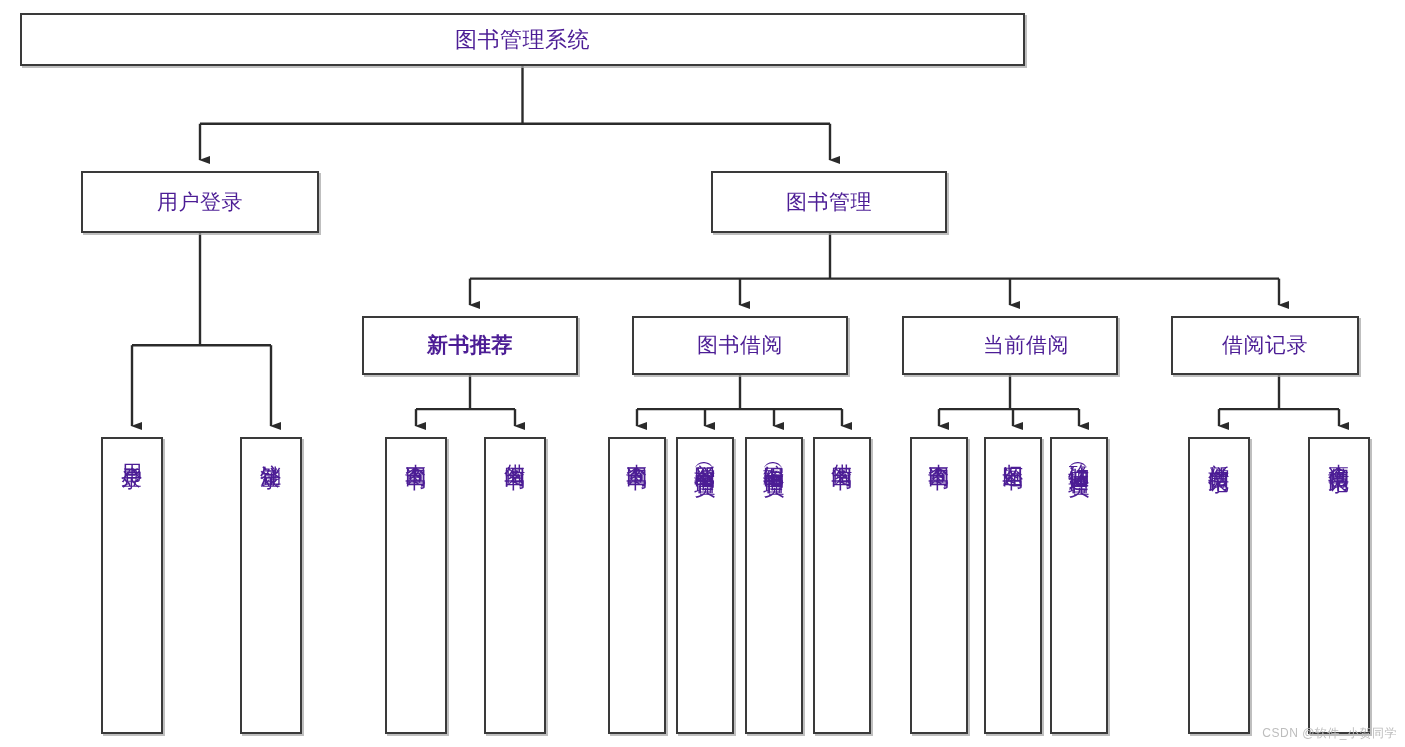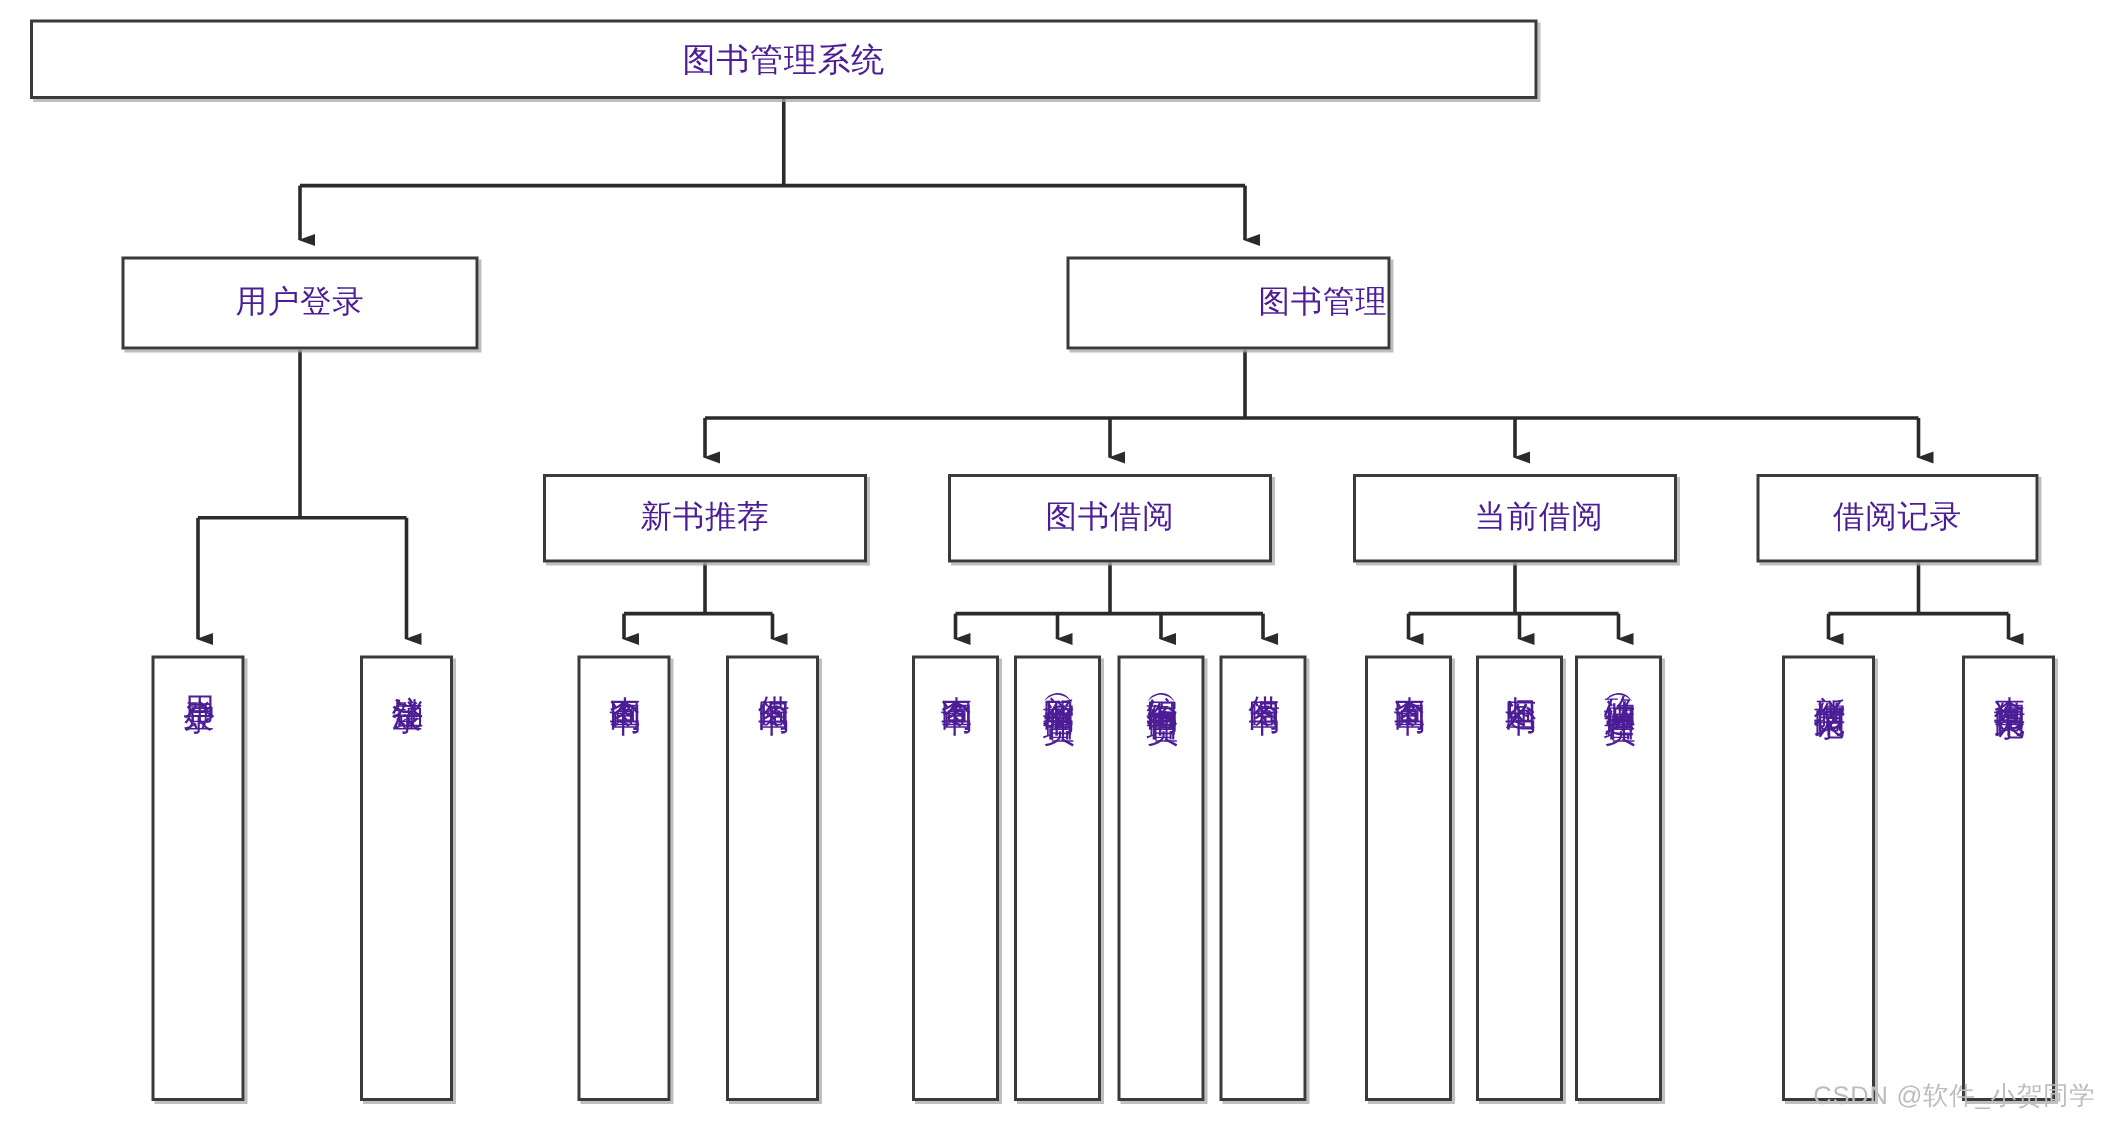--- a/index.html
+++ b/index.html
@@ -127,7 +127,7 @@
       <div class="node horizontal" style="left: 81px; top: 171px; width: 238px; height: 62px;">
         <span class="label">用户登录</span>
       </div>
-      <div class="node horizontal" style="left: 711px; top: 171px; width: 216px; height: 62px; justify-content: flex-end;">
+      <div class="node horizontal" style="left: 711px; top: 171px; width: 236px; height: 62px;">
         <span class="label">图书管理</span>
       </div>
       <div class="node horizontal" style="left: 362px; top: 316px; width: 216px; height: 59px;">

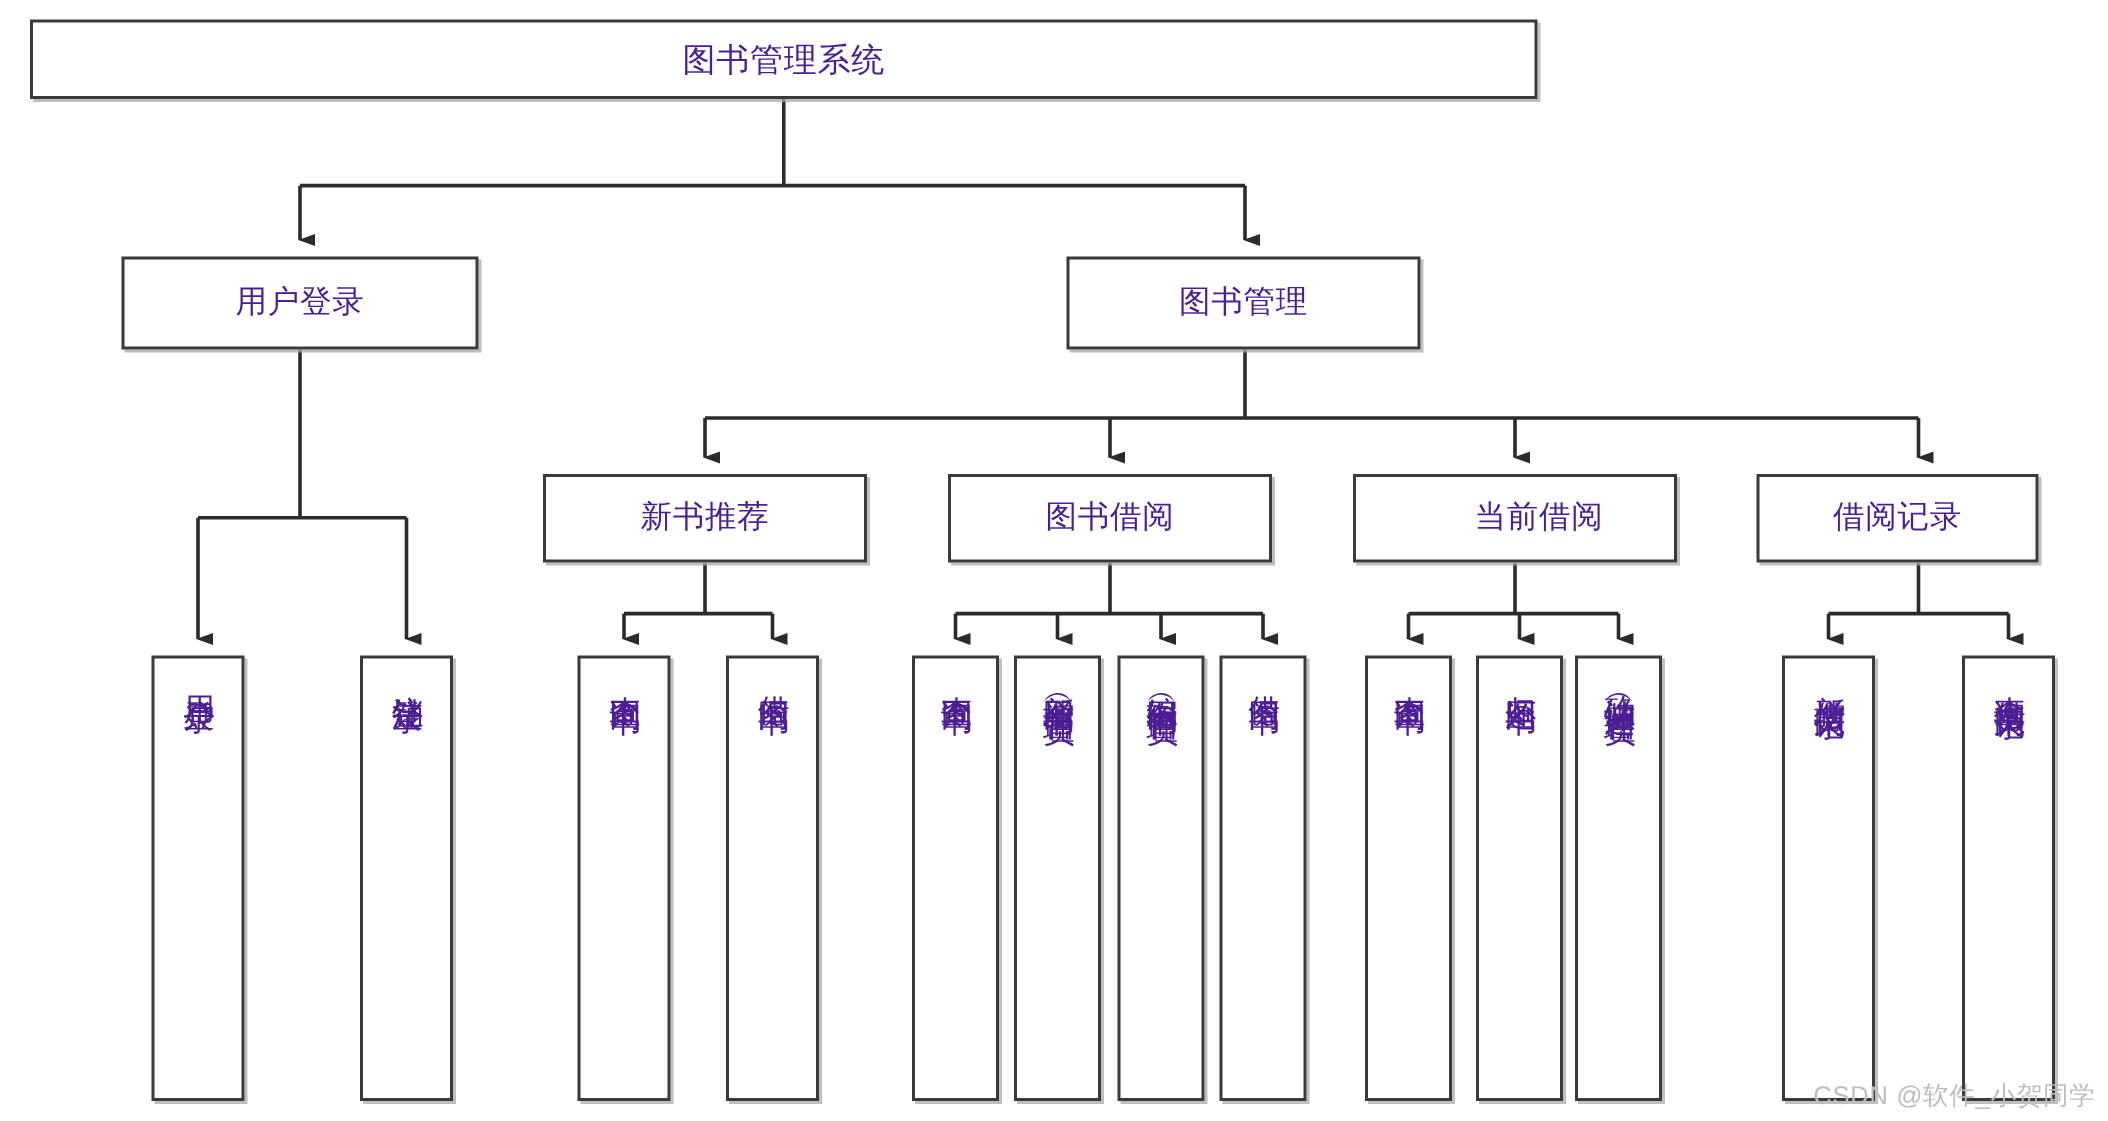--- a/index.html
+++ b/index.html
@@ -130,7 +130,7 @@
       <div class="node horizontal" style="left: 711px; top: 171px; width: 236px; height: 62px;">
         <span class="label">图书管理</span>
       </div>
-      <div class="node horizontal" style="left: 362px; top: 316px; width: 216px; height: 59px;">
+      <div class="node horizontal" style="left: 362px; top: 316px; width: 216px; height: 59px; font-weight: bold;">
         <span class="label">新书推荐</span>
       </div>
       <div class="node horizontal" style="left: 632px; top: 316px; width: 216px; height: 59px;">

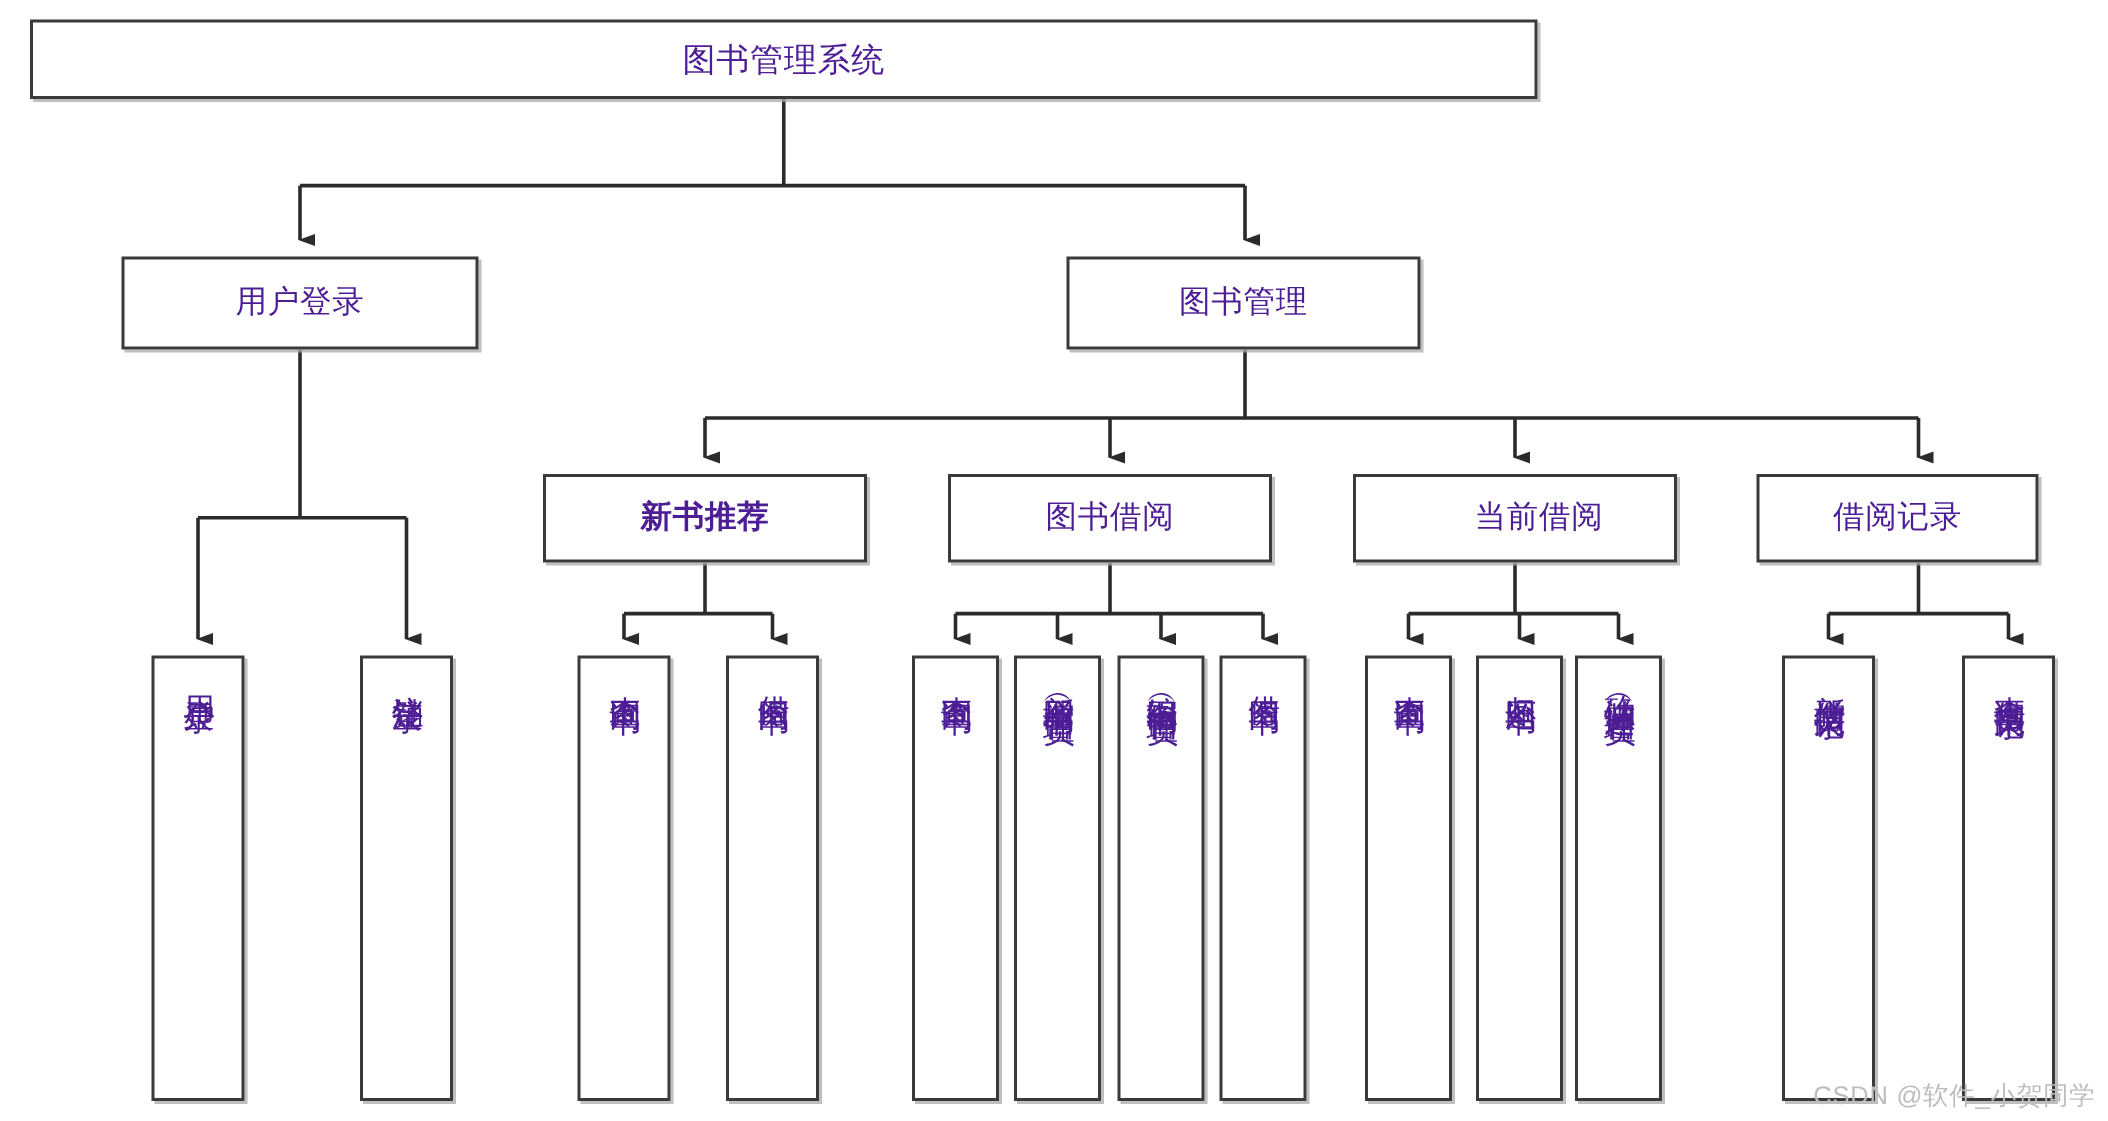--- a/index.html
+++ b/index.html
@@ -63,7 +63,7 @@
     position: absolute;
     right: 8px;
     bottom: 5px;
-    font-size: 17px;
+    font-size: 12px;
     color: #bdbdbd;
     font-family: "Liberation Sans", "DejaVu Sans", sans-serif;
     letter-spacing: 0.5px;

